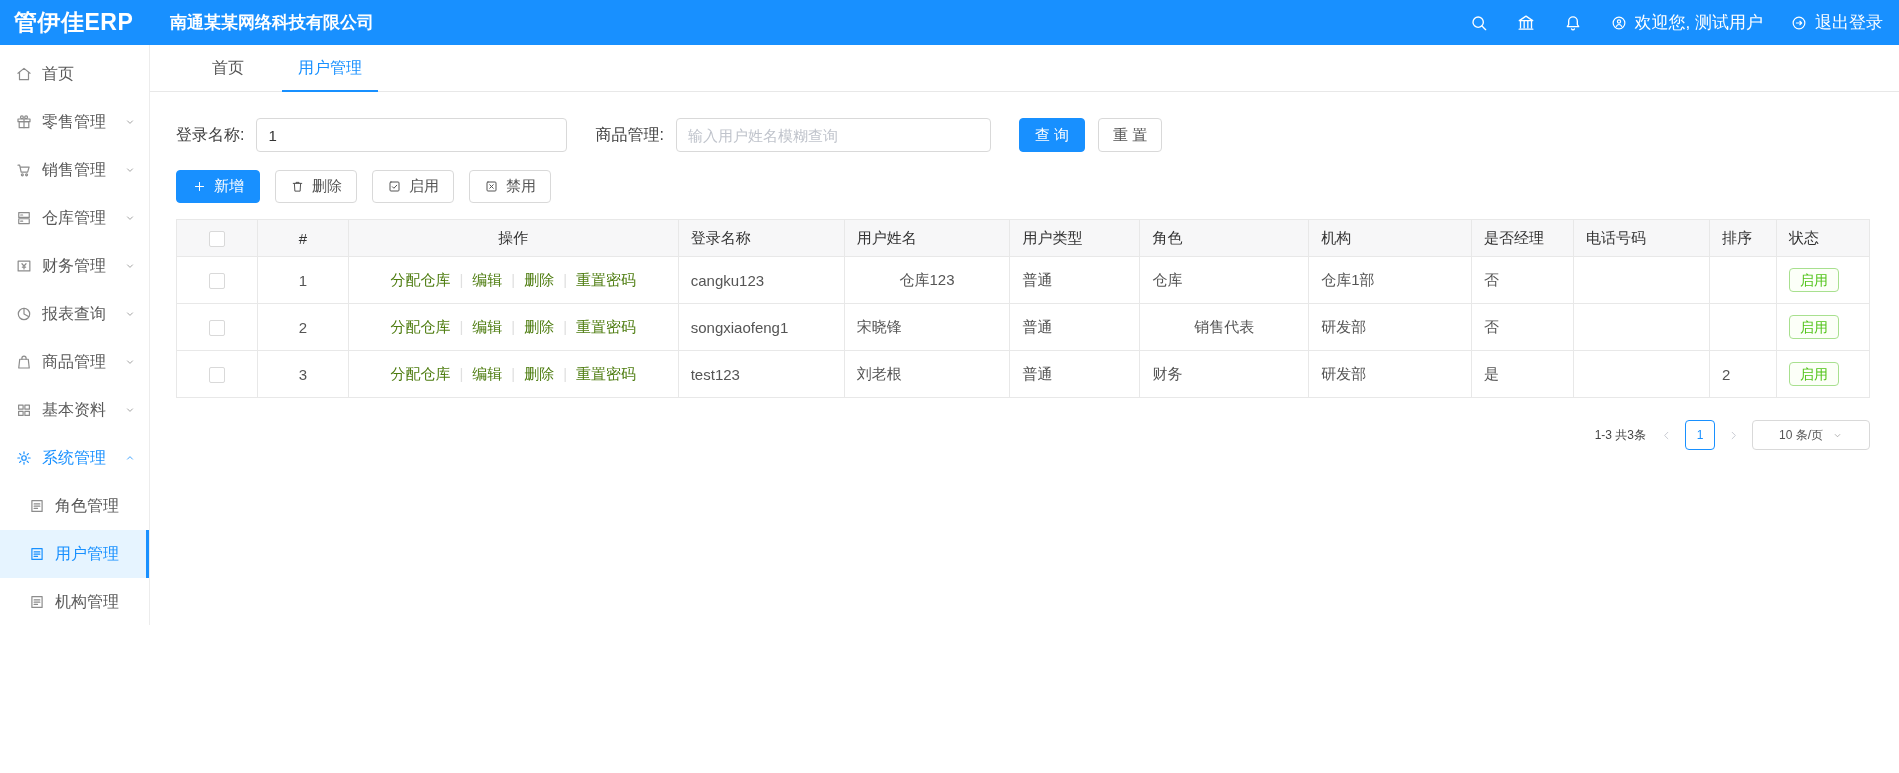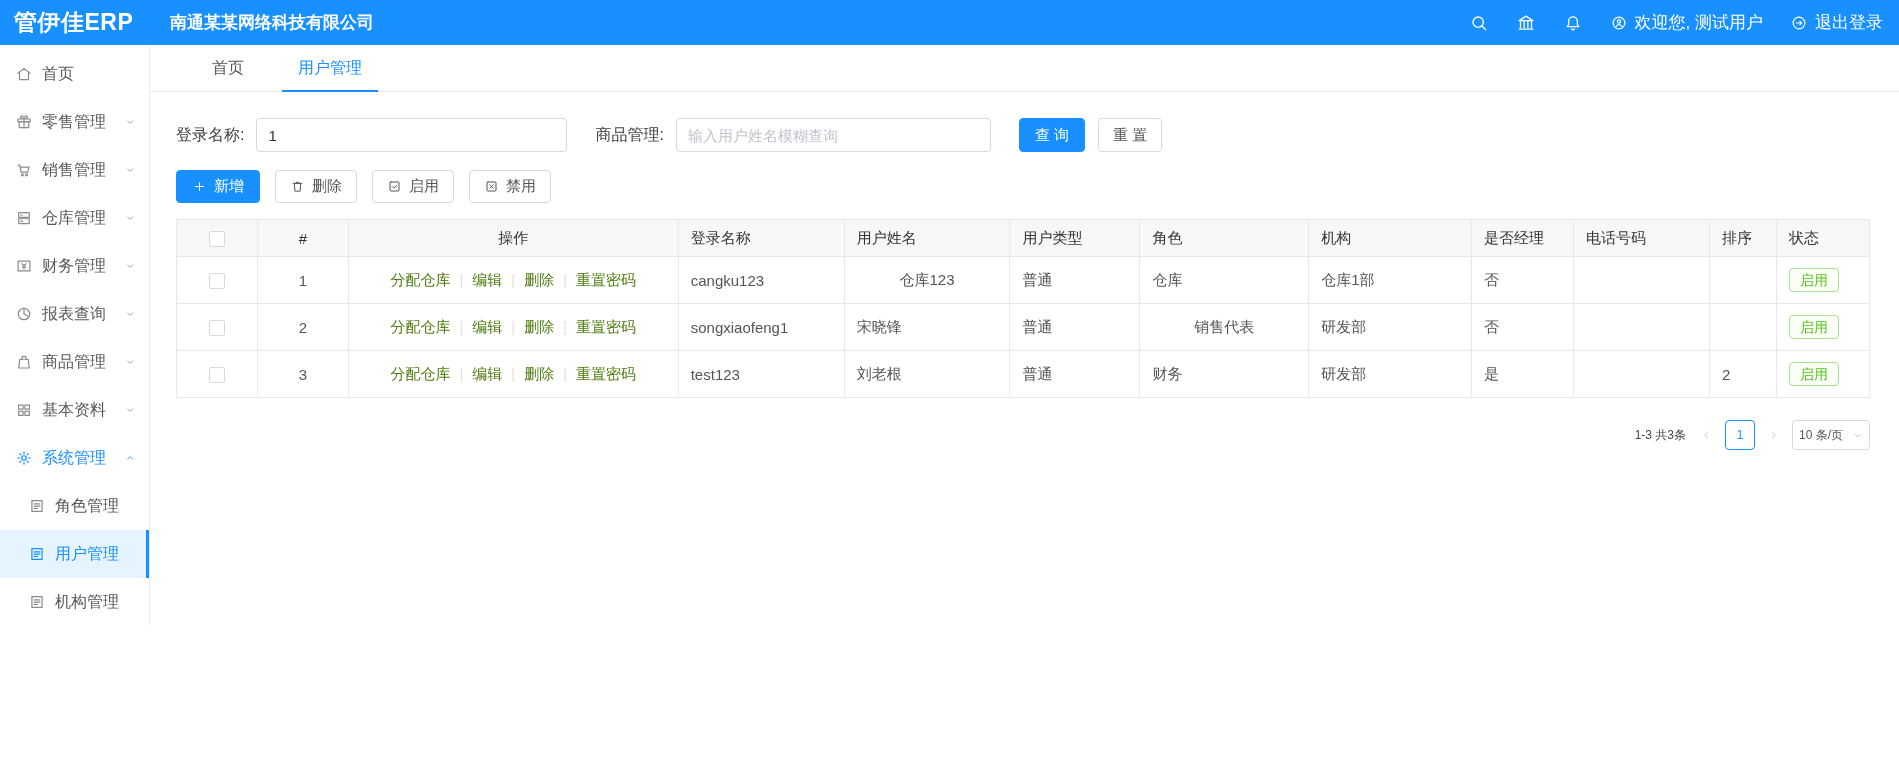--- a/index.html
+++ b/index.html
@@ -79,7 +79,7 @@
   .page-arrow { color:#c0c4cc; display:flex; cursor:pointer; }
   .page-arrow svg { width:13px; height:13px; }
   .page-num { min-width:30px; height:30px; border:1px solid #1890ff; color:#1890ff; background:#fff; border-radius:4px; display:flex; align-items:center; justify-content:center; cursor:pointer; }
-  .page-size { height:30px; border:1px solid #d9d9d9; border-radius:4px; background:#fff; display:flex; align-items:center; gap:9px; padding:0 6px; color:#555; cursor:pointer; }
+  .page-size { height:30px; border:1px solid #d9d9d9; border-radius:4px; background:#fff; display:flex; align-items:center; gap:9px; padding:0 26px; color:#555; cursor:pointer; }
   .page-size .s-chev { display:flex; color:#999; }
   .page-size .s-chev svg { width:11px; height:11px; }
 </style>

